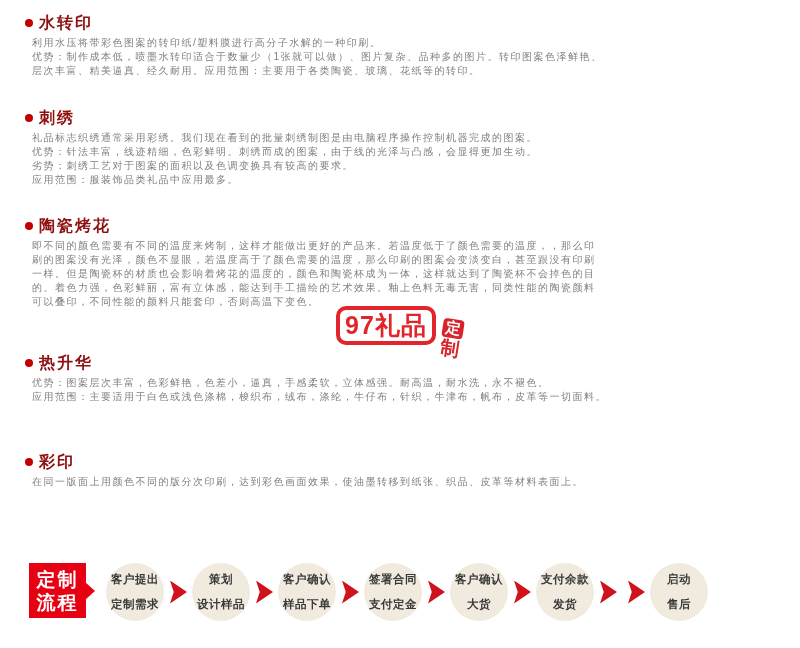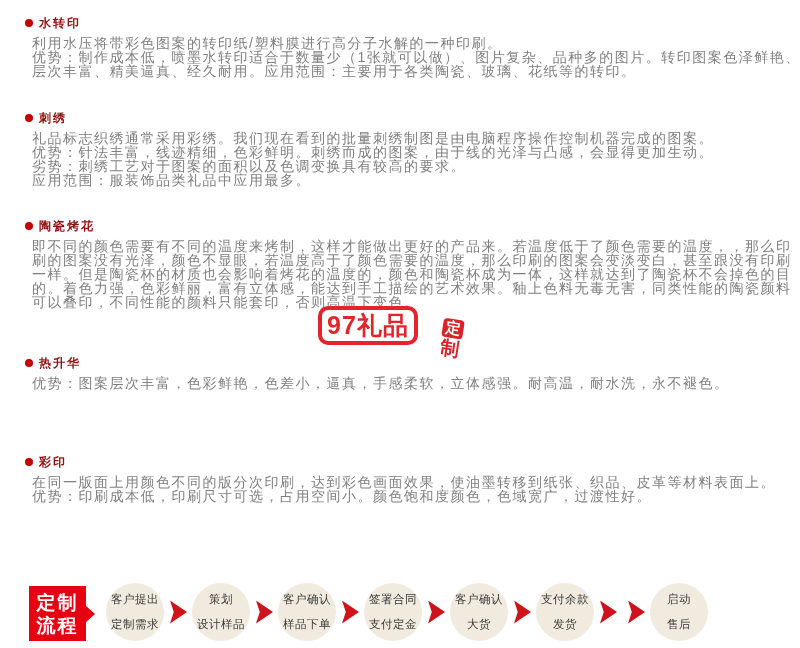--- a/index.html
+++ b/index.html
@@ -13,7 +13,7 @@
   .sec{position:absolute;left:0;width:800px;}
   .sec-head{position:absolute;left:25px;top:0;display:flex;align-items:center;height:14px;}
   .bullet{width:8px;height:8px;border-radius:50%;background:#c30000;flex:0 0 auto;}
-  .sec-title{margin-left:6px;color:#8e1010;font-size:12px;font-weight:bold;letter-spacing:2px;white-space:nowrap;}
+  .sec-title{margin-left:6px;color:#8e1010;font-size:16px;font-weight:bold;letter-spacing:2px;white-space:nowrap;}
   .sec-body{position:absolute;left:32px;top:20px;}
   .bodyline{font-size:14px;line-height:14px;color:#7f7f7f;letter-spacing:1.5px;white-space:nowrap;}
 

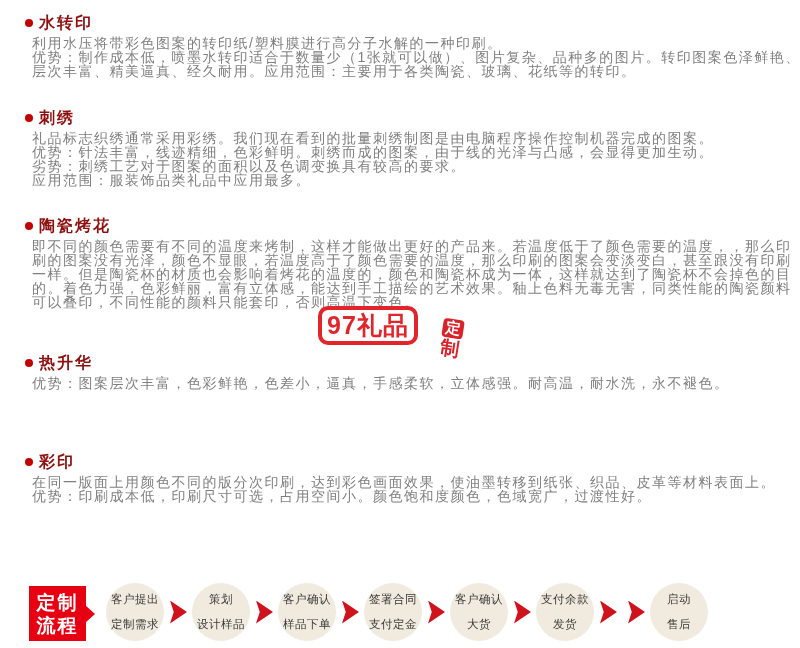--- a/index.html
+++ b/index.html
@@ -15,7 +15,7 @@
   .bullet{width:8px;height:8px;border-radius:50%;background:#c30000;flex:0 0 auto;}
   .sec-title{margin-left:6px;color:#8e1010;font-size:16px;font-weight:bold;letter-spacing:2px;white-space:nowrap;}
   .sec-body{position:absolute;left:32px;top:20px;}
-  .bodyline{font-size:14px;line-height:14px;color:#7f7f7f;letter-spacing:1.5px;white-space:nowrap;}
+  .bodyline{font-size:10px;line-height:14px;color:#7f7f7f;letter-spacing:1.5px;white-space:nowrap;}
 
   
   .wm-box{

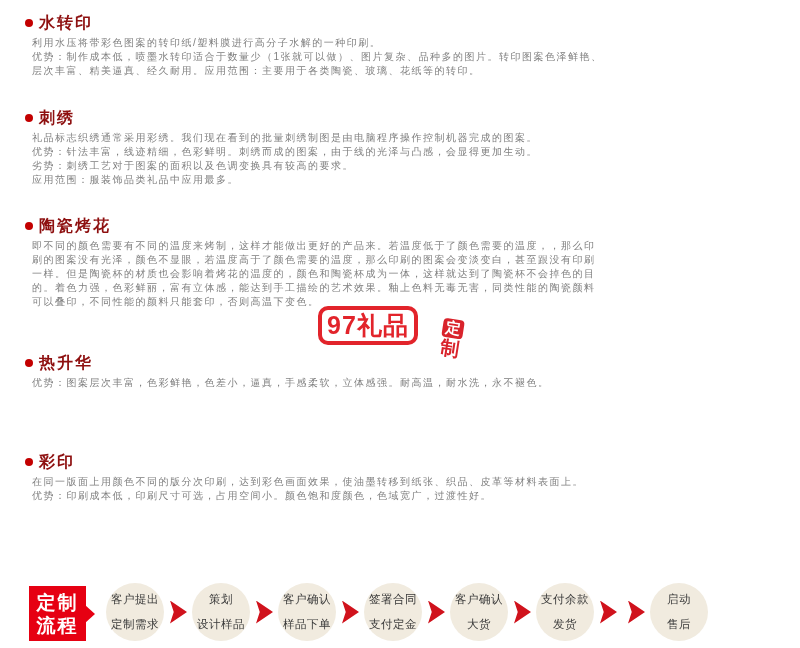--- a/index.html
+++ b/index.html
@@ -19,7 +19,7 @@
 
   
   .wm-box{
-    position:absolute;left:318px;top:306px;width:92px;height:31px;
+    position:absolute;left:336px;top:306px;width:92px;height:31px;
     border:4px solid #e2242b;border-radius:10px;background:rgba(255,255,255,0.88);
     display:flex;align-items:center;justify-content:center;
     color:#e2242b;font-weight:bold;font-size:25px;letter-spacing:1px;z-index:6;white-space:nowrap;

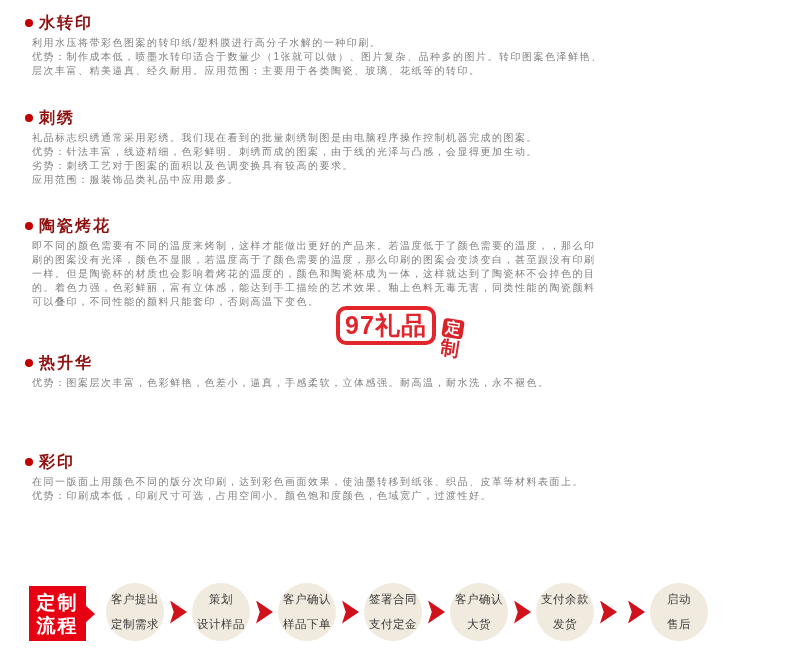--- a/index.html
+++ b/index.html
@@ -108,6 +108,7 @@
         </div>
         <div class="sec-body">
           <div class="bodyline">优势：图案层次丰富，色彩鲜艳，色差小，逼真，手感柔软，立体感强。耐高温，耐水洗，永不褪色。</div>
+          <div class="bodyline">应用范围：主要适用于白色或浅色涤棉，梭织布，绒布，涤纶，牛仔布，针织，牛津布，帆布，皮革等一切面料。</div>
         </div>
       </section>
       <section class="sec" style="top: 455px;">

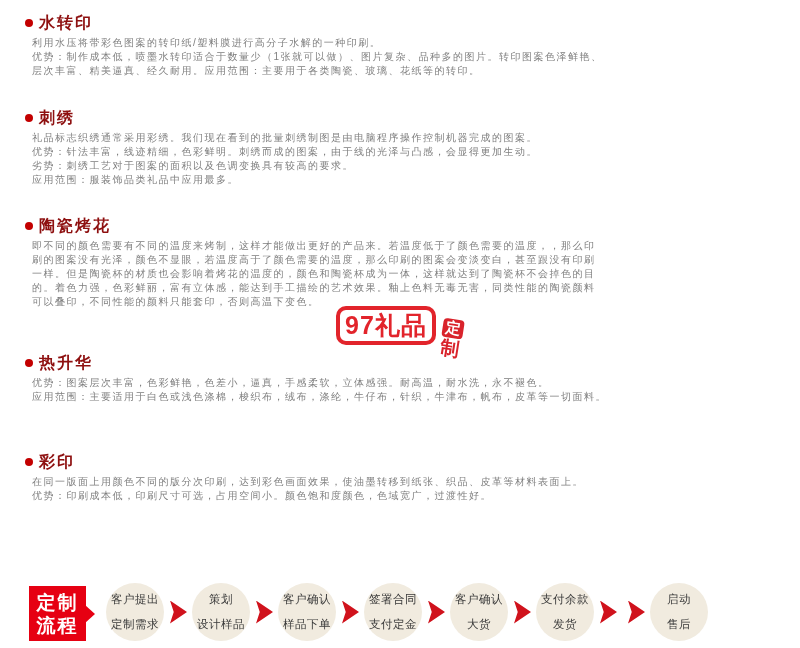--- a/index.html
+++ b/index.html
@@ -118,7 +118,6 @@
         </div>
         <div class="sec-body">
           <div class="bodyline">在同一版面上用颜色不同的版分次印刷，达到彩色画面效果，使油墨转移到纸张、织品、皮革等材料表面上。</div>
-          <div class="bodyline">优势：印刷成本低，印刷尺寸可选，占用空间小。颜色饱和度颜色，色域宽广，过渡性好。</div>
         </div>
       </section>
     </main>

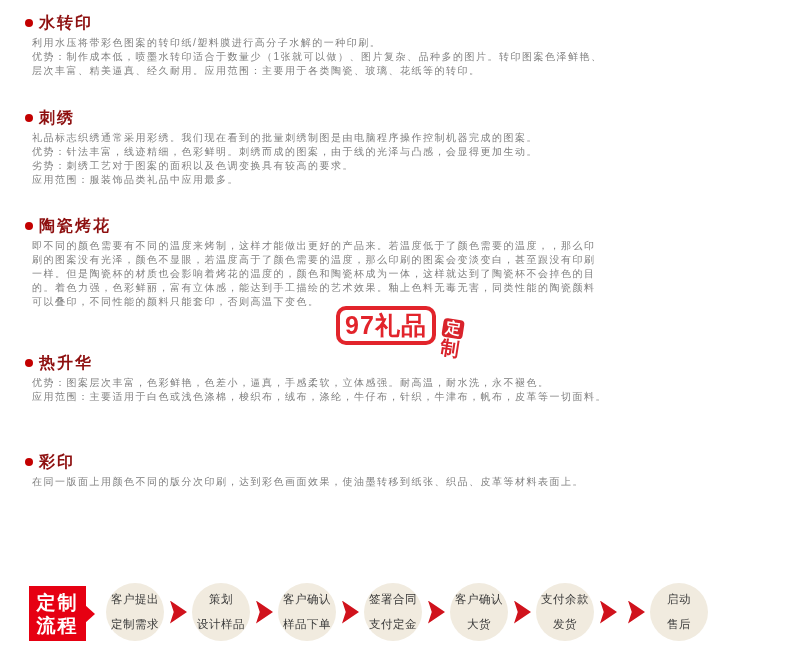--- a/index.html
+++ b/index.html
@@ -36,7 +36,7 @@
   .seal-bottom{display:block;color:#d9232b;font-size:19px;margin-top:1px;}
 
   
-  .flow{position:absolute;left:29px;top:581px;height:60px;display:flex;align-items:flex-end;}
+  .flow{position:absolute;left:29px;top:563px;height:60px;display:flex;align-items:flex-start;}
   .flow-label{
     position:relative;width:57px;height:55px;background:#e60012;flex:0 0 auto;
     display:flex;flex-direction:column;align-items:center;justify-content:center;

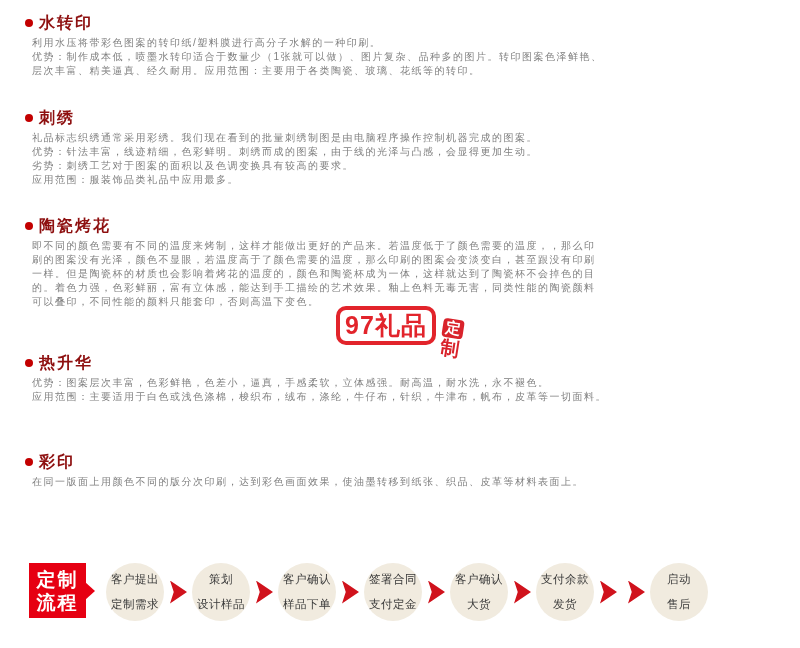--- a/index.html
+++ b/index.html
@@ -51,7 +51,7 @@
   .circle{
     width:58px;height:58px;border-radius:50%;background:#f1ebdf;flex:0 0 auto;
     display:flex;flex-direction:column;align-items:center;justify-content:center;
-    color:#3a3a3a;font-weight:normal;font-size:11.5px;line-height:13.5px;letter-spacing:0.5px;
+    color:#3a3a3a;font-weight:bold;font-size:11.5px;line-height:13.5px;letter-spacing:0.5px;
     text-align:center;white-space:nowrap;gap:12px;
   }
   .arrow{

